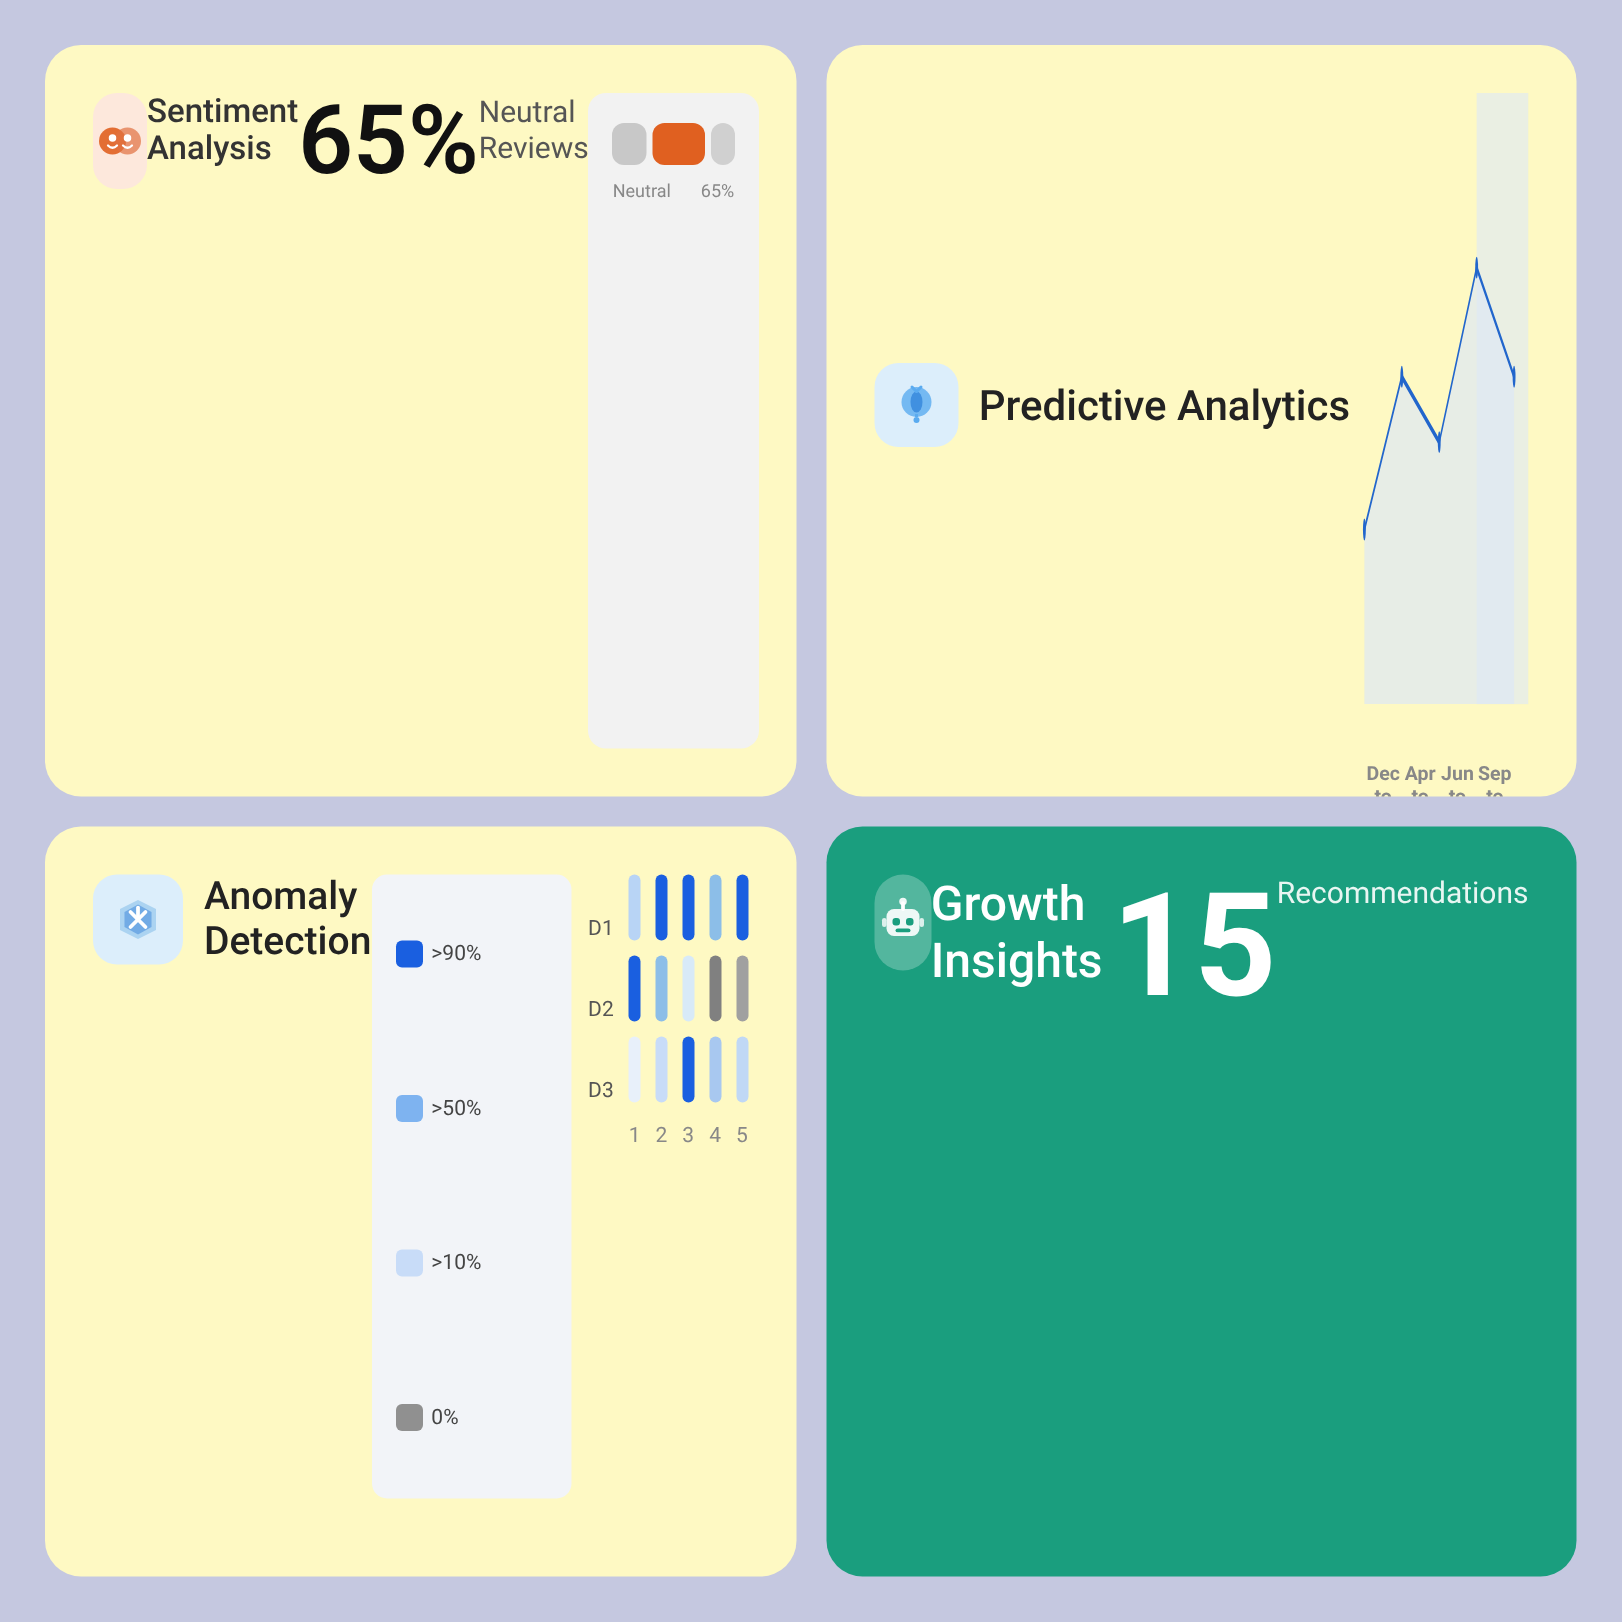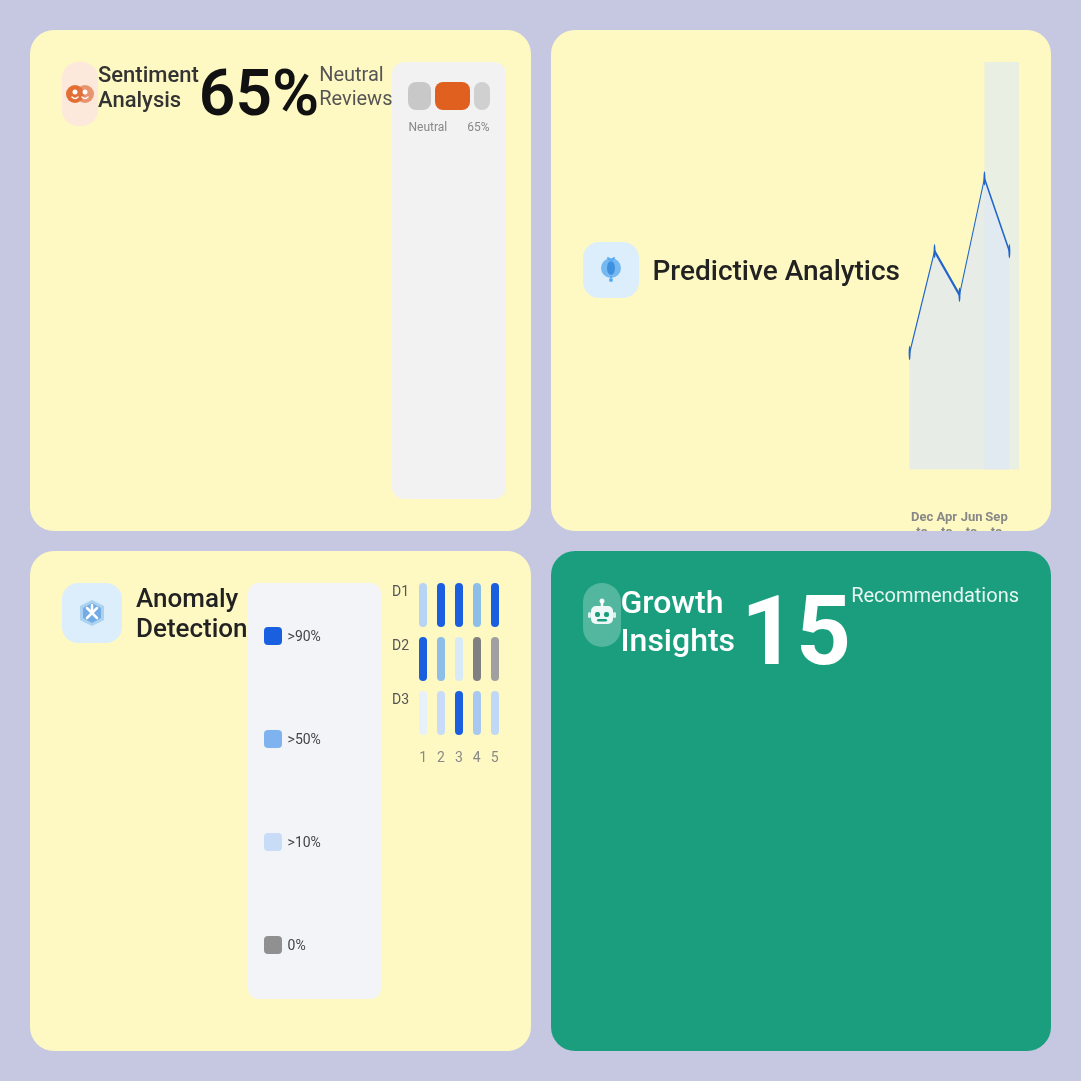--- a/index.html
+++ b/index.html
@@ -204,7 +204,7 @@
 
     .heatmap-row {
       display: flex;
-      align-items: flex-start;
+      align-items: flex-end;
       gap: 10px;
     }
 

